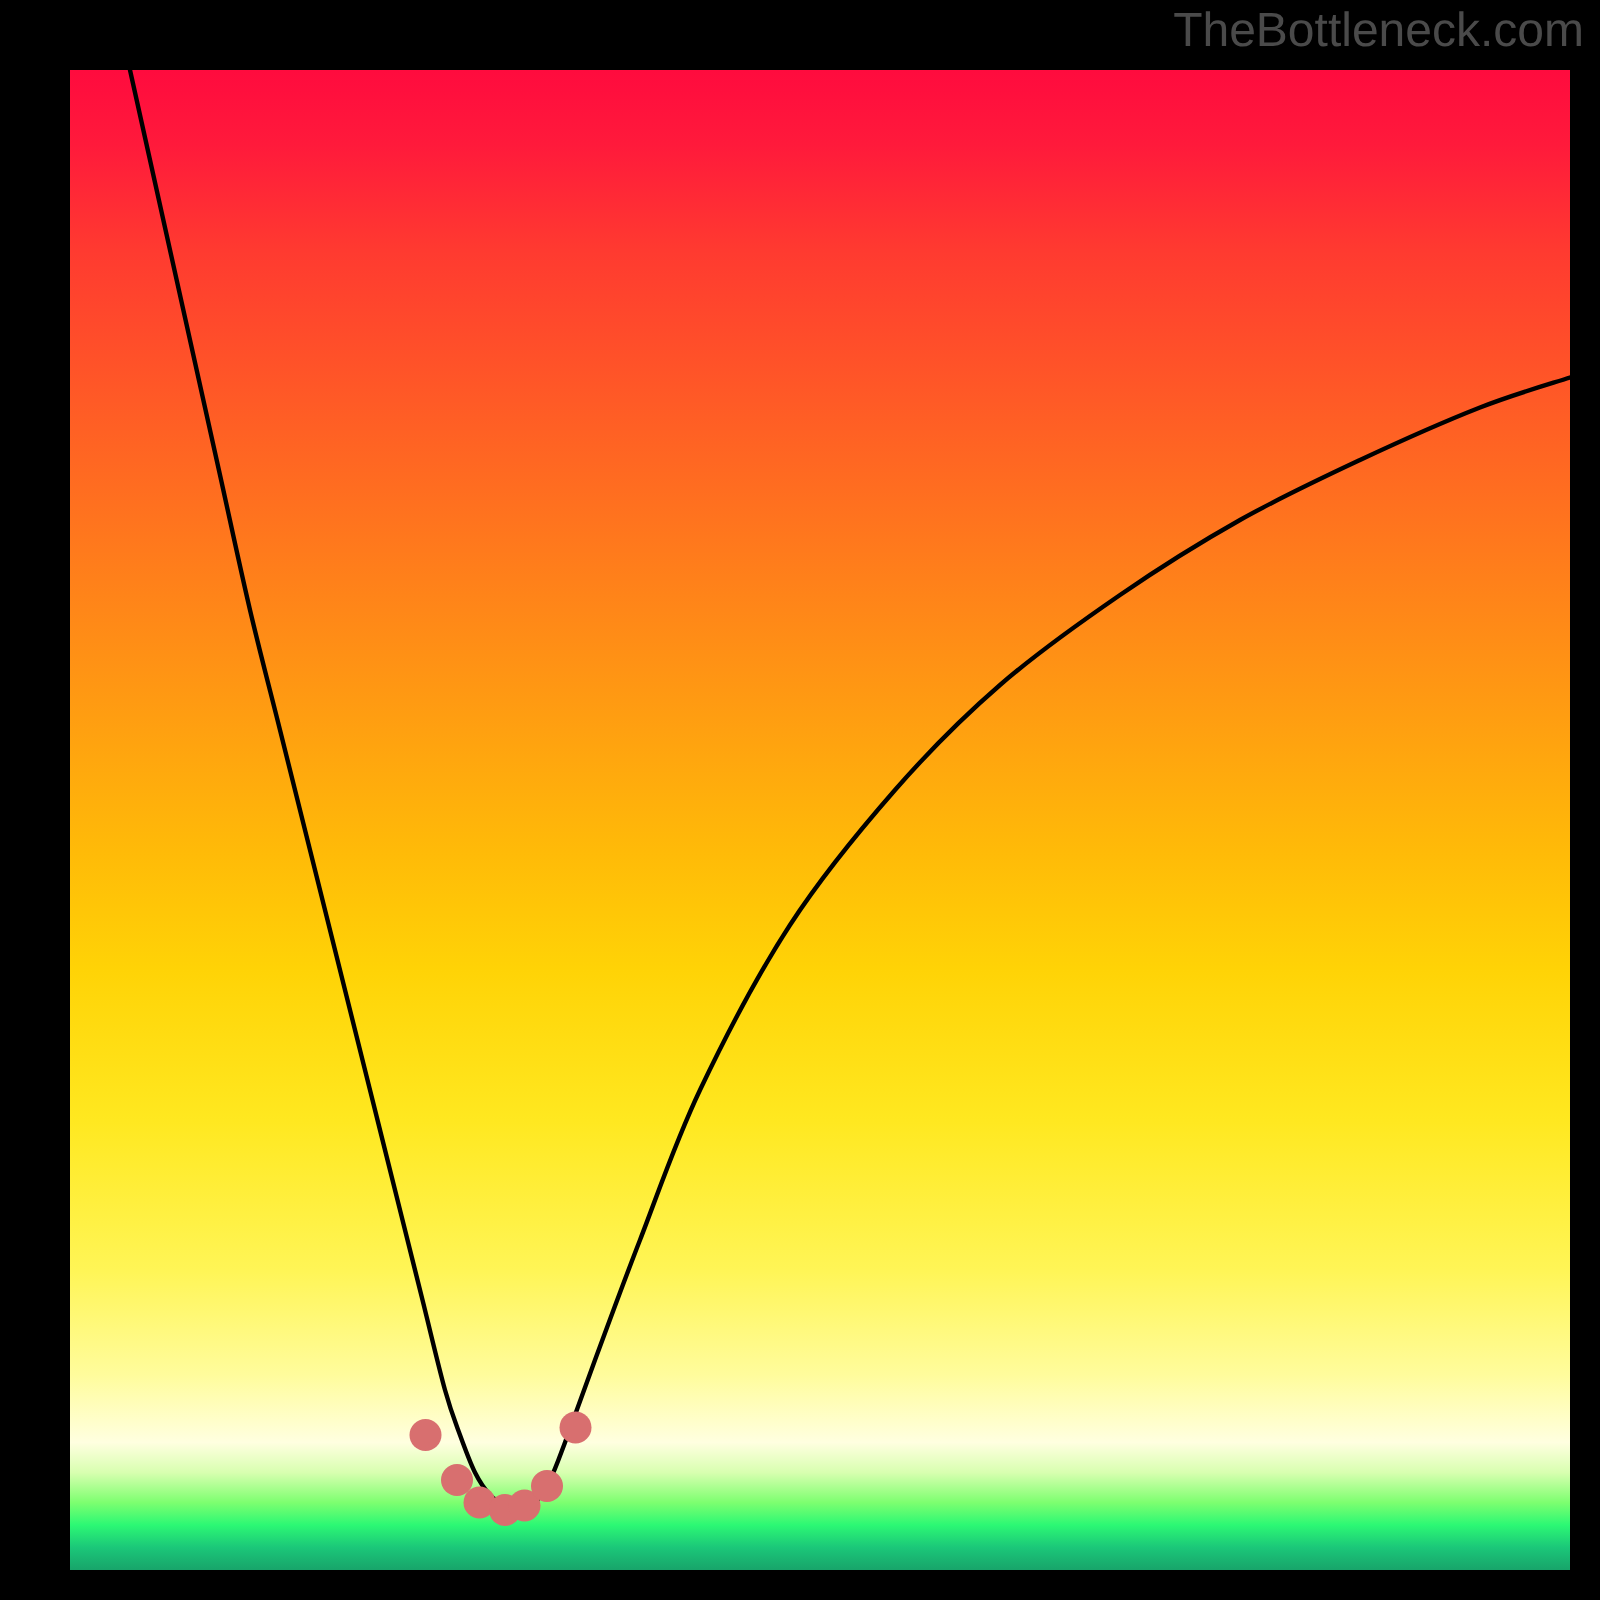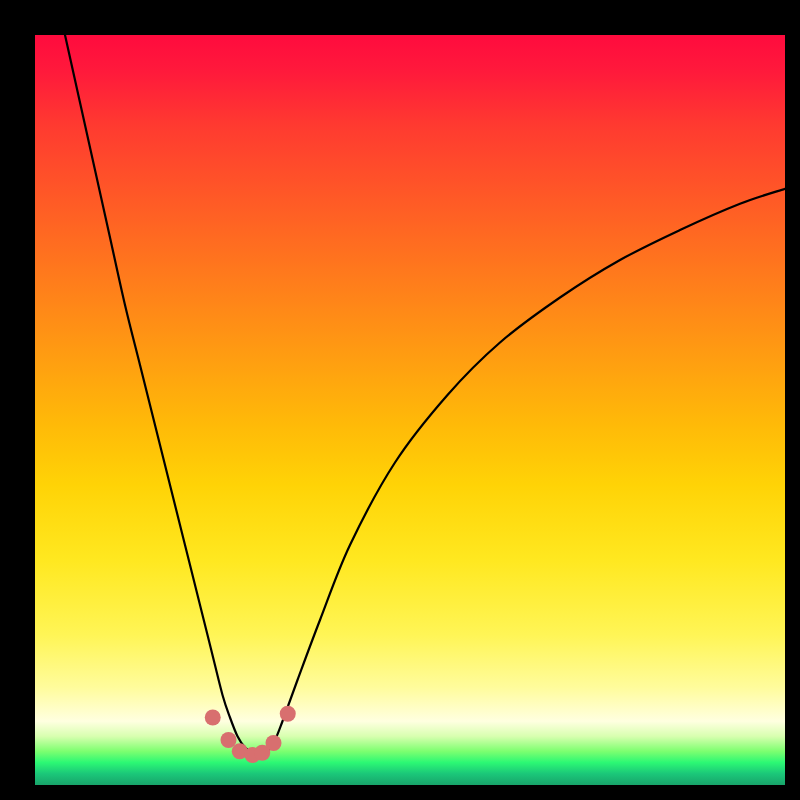--- a/index.html
+++ b/index.html
@@ -79,6 +79,7 @@
         </g>
     </svg>
   </div>
+  <div class="watermark">TheBottleneck.com</div>
 </div>
 
 </body></html>

